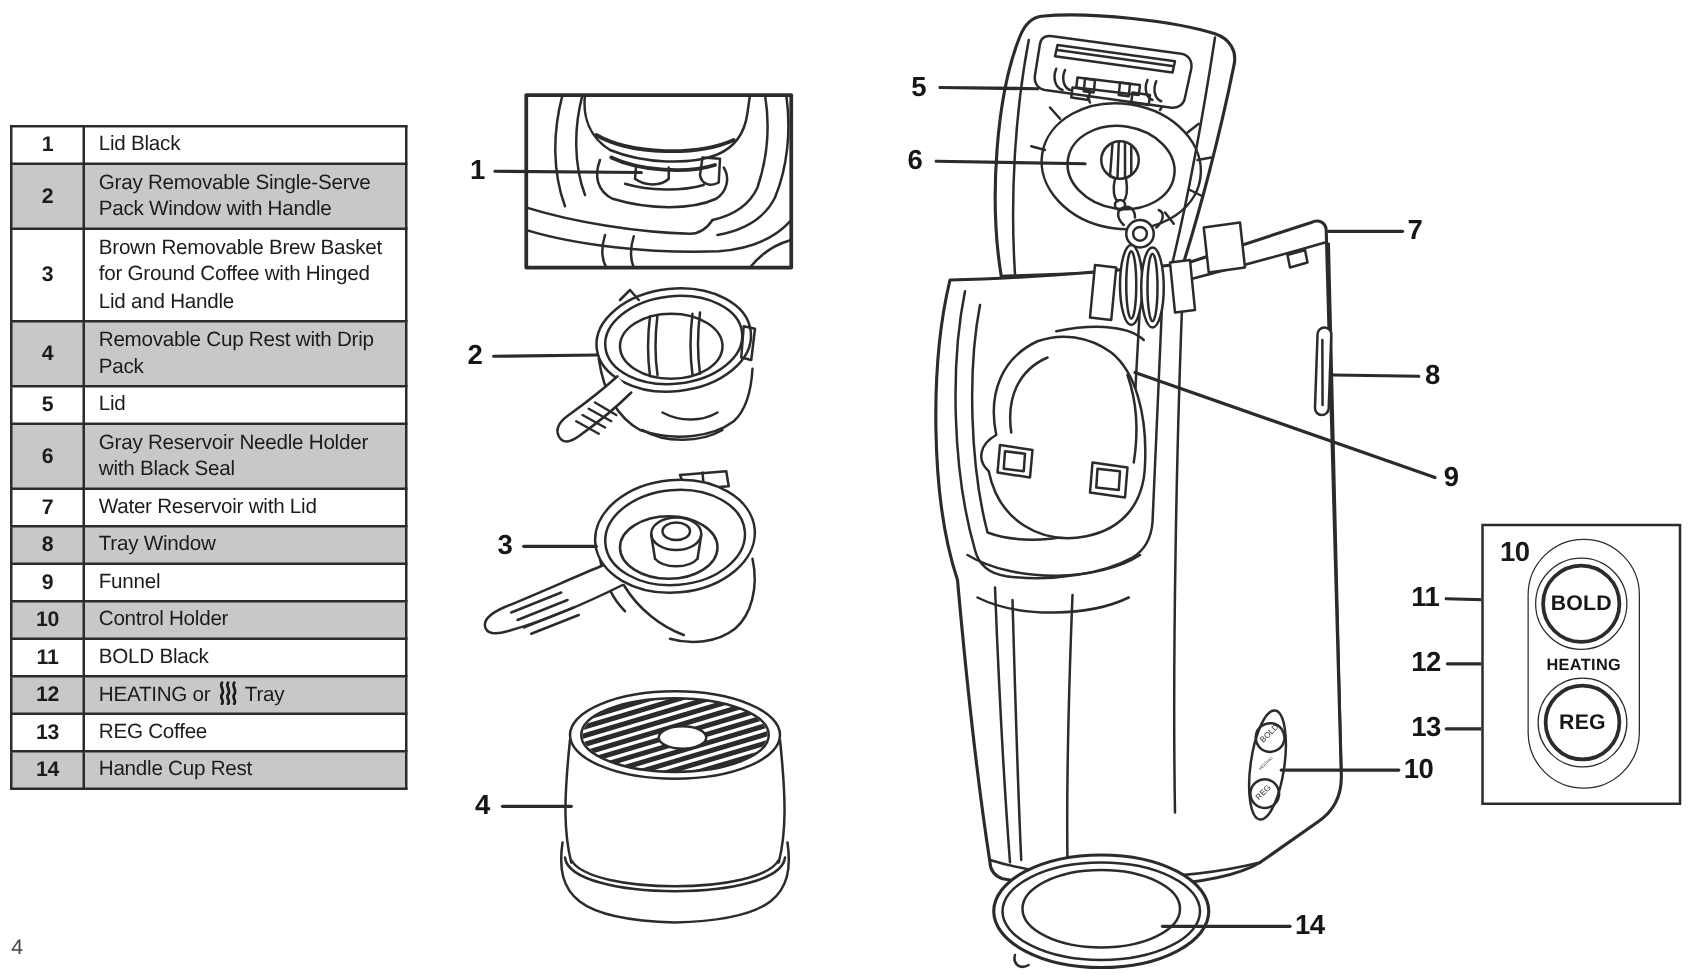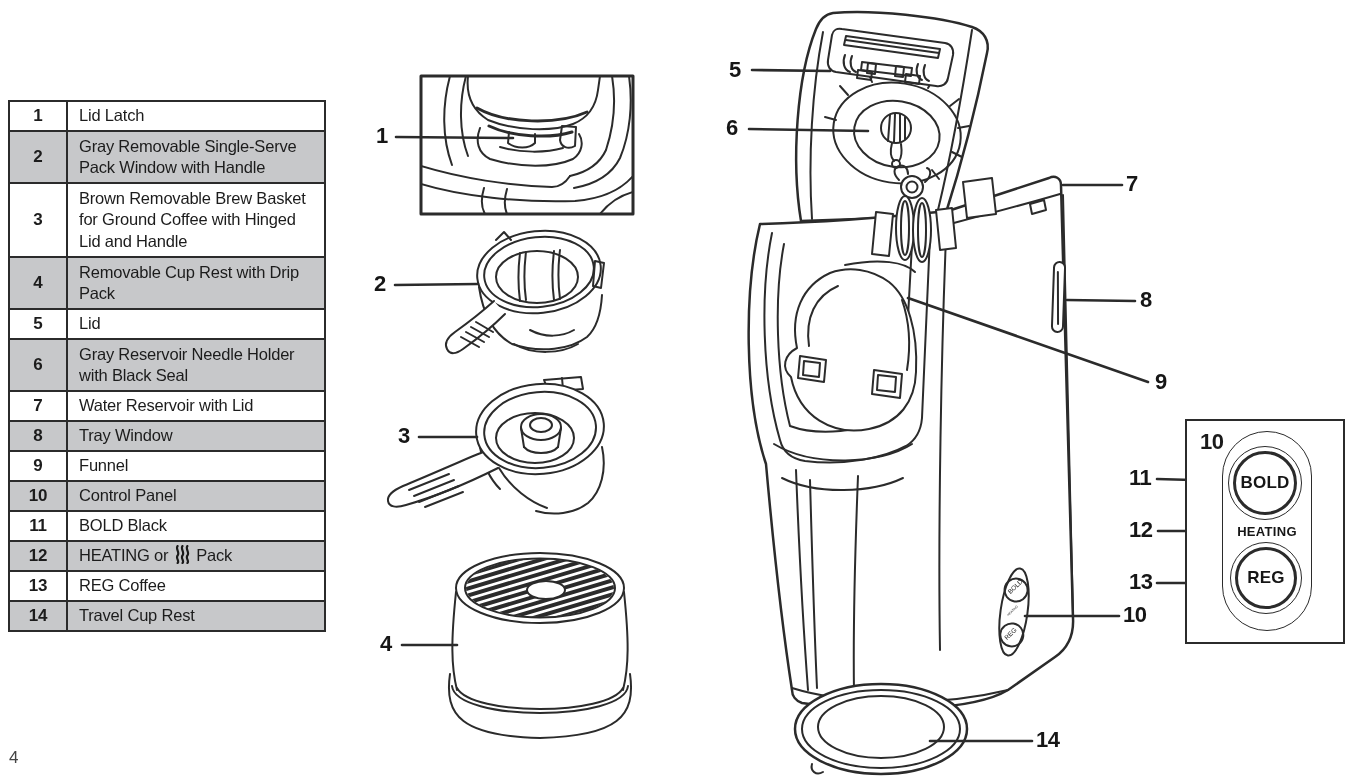--- a/index.html
+++ b/index.html
@@ -291,7 +291,7 @@
     <tbody>
       <tr class="h1">
         <td class="num">1</td>
-        <td>Lid Latch</td>
+        <td>Lid Black</td>
       </tr>
       <tr class="h2 gray">
         <td class="num">2</td>

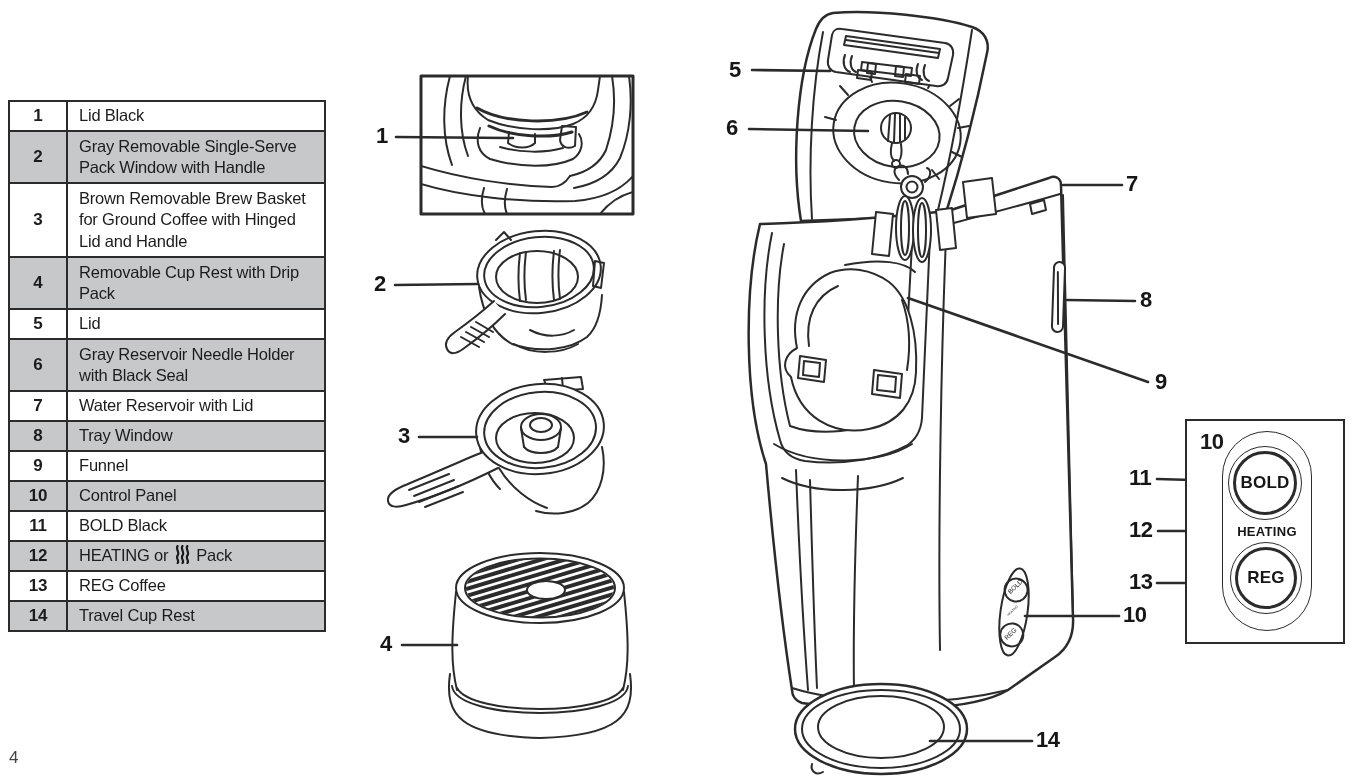--- a/index.html
+++ b/index.html
@@ -327,7 +327,7 @@
       </tr>
       <tr class="h1 gray">
         <td class="num">10</td>
-        <td>Control Panel</td>
+        <td>Control Holder</td>
       </tr>
       <tr class="h1">
         <td class="num">11</td>

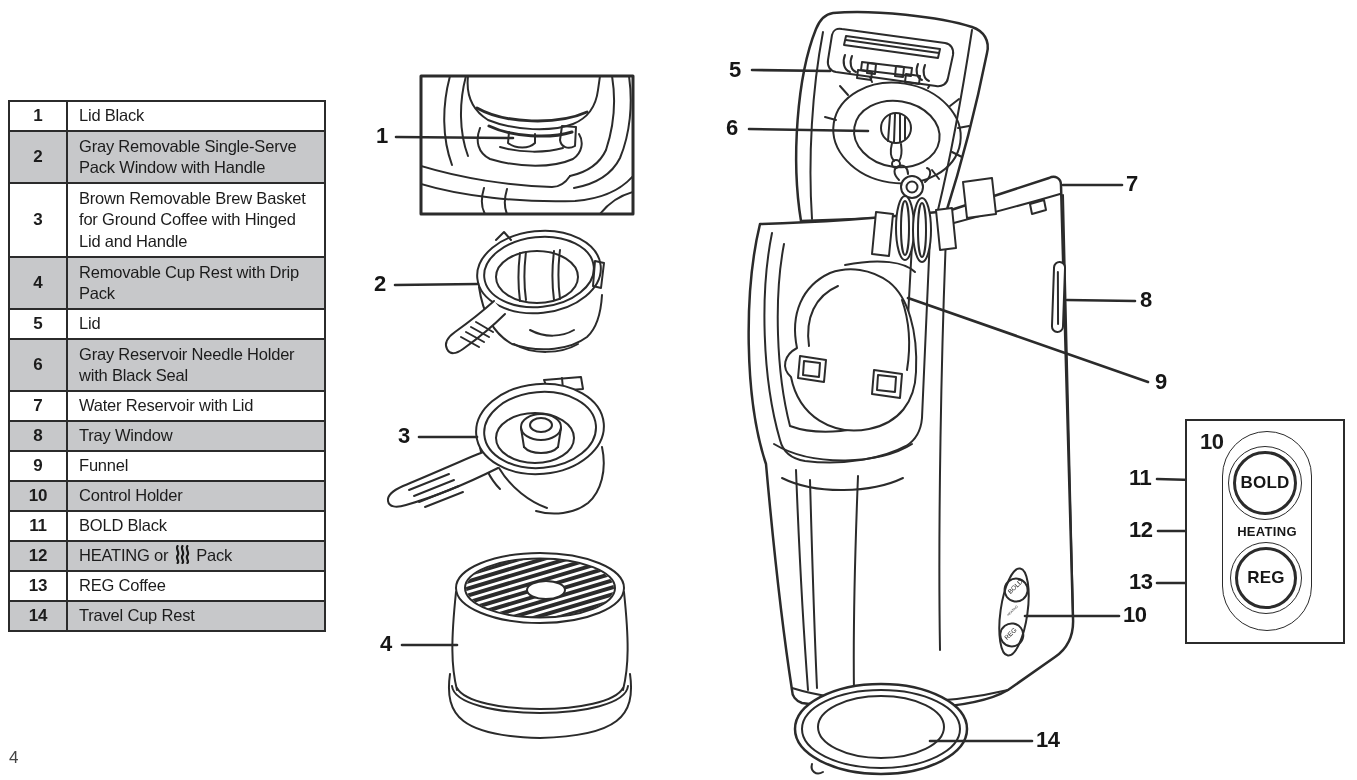--- a/index.html
+++ b/index.html
@@ -342,7 +342,7 @@
             <path d="M7.5,1 C5.1,4 10.1,7.5 7.5,10.5 C5.3,13.2 9.8,16 7.5,18"></path>
             <path d="M12.4,1 C10,4 15,7.5 12.4,10.5 C10.2,13.2 14.7,16 12.4,18"></path>
           </svg>
-          <span>Pack</span>
+          <span>Tray</span>
         </td>
       </tr>
       <tr class="h1">

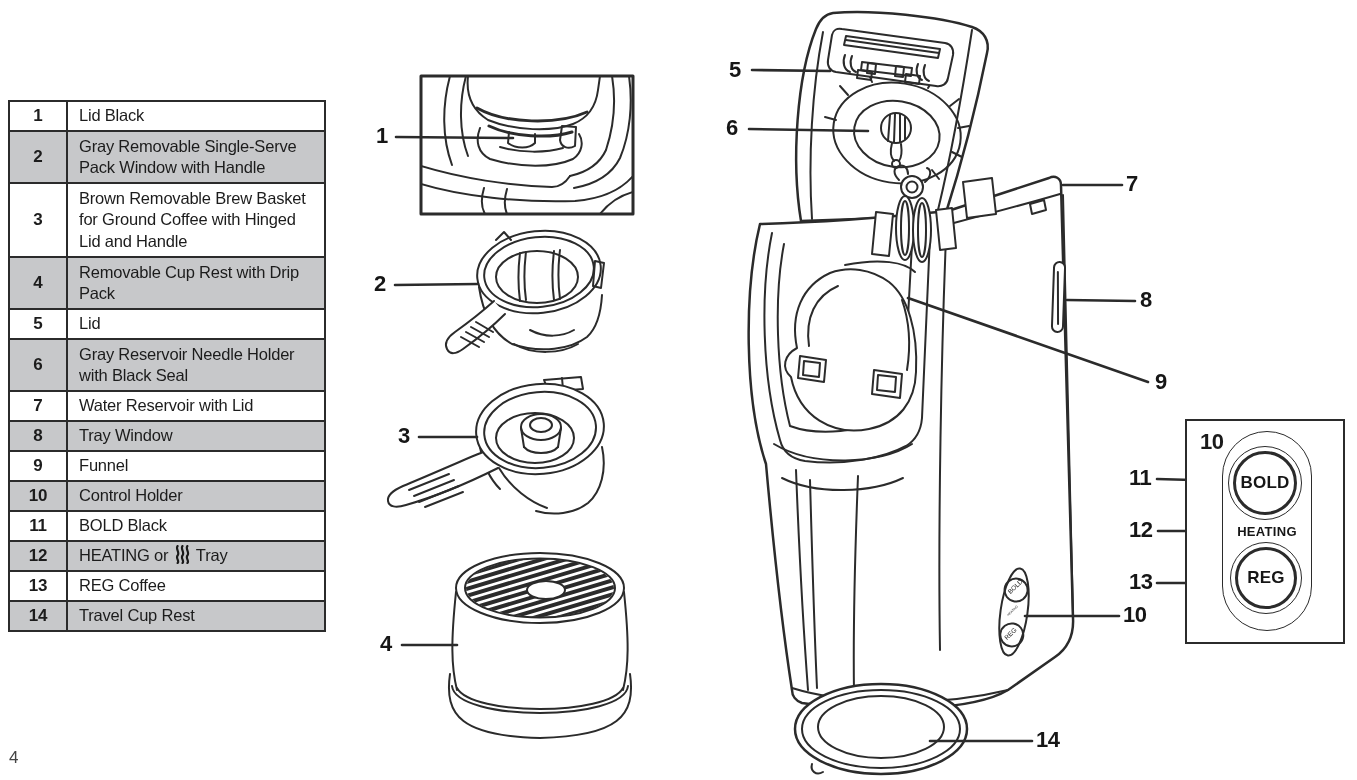--- a/index.html
+++ b/index.html
@@ -351,7 +351,7 @@
       </tr>
       <tr class="h1 gray">
         <td class="num">14</td>
-        <td>Travel Cup Rest</td>
+        <td>Handle Cup Rest</td>
       </tr>
     </tbody>
   </table>

